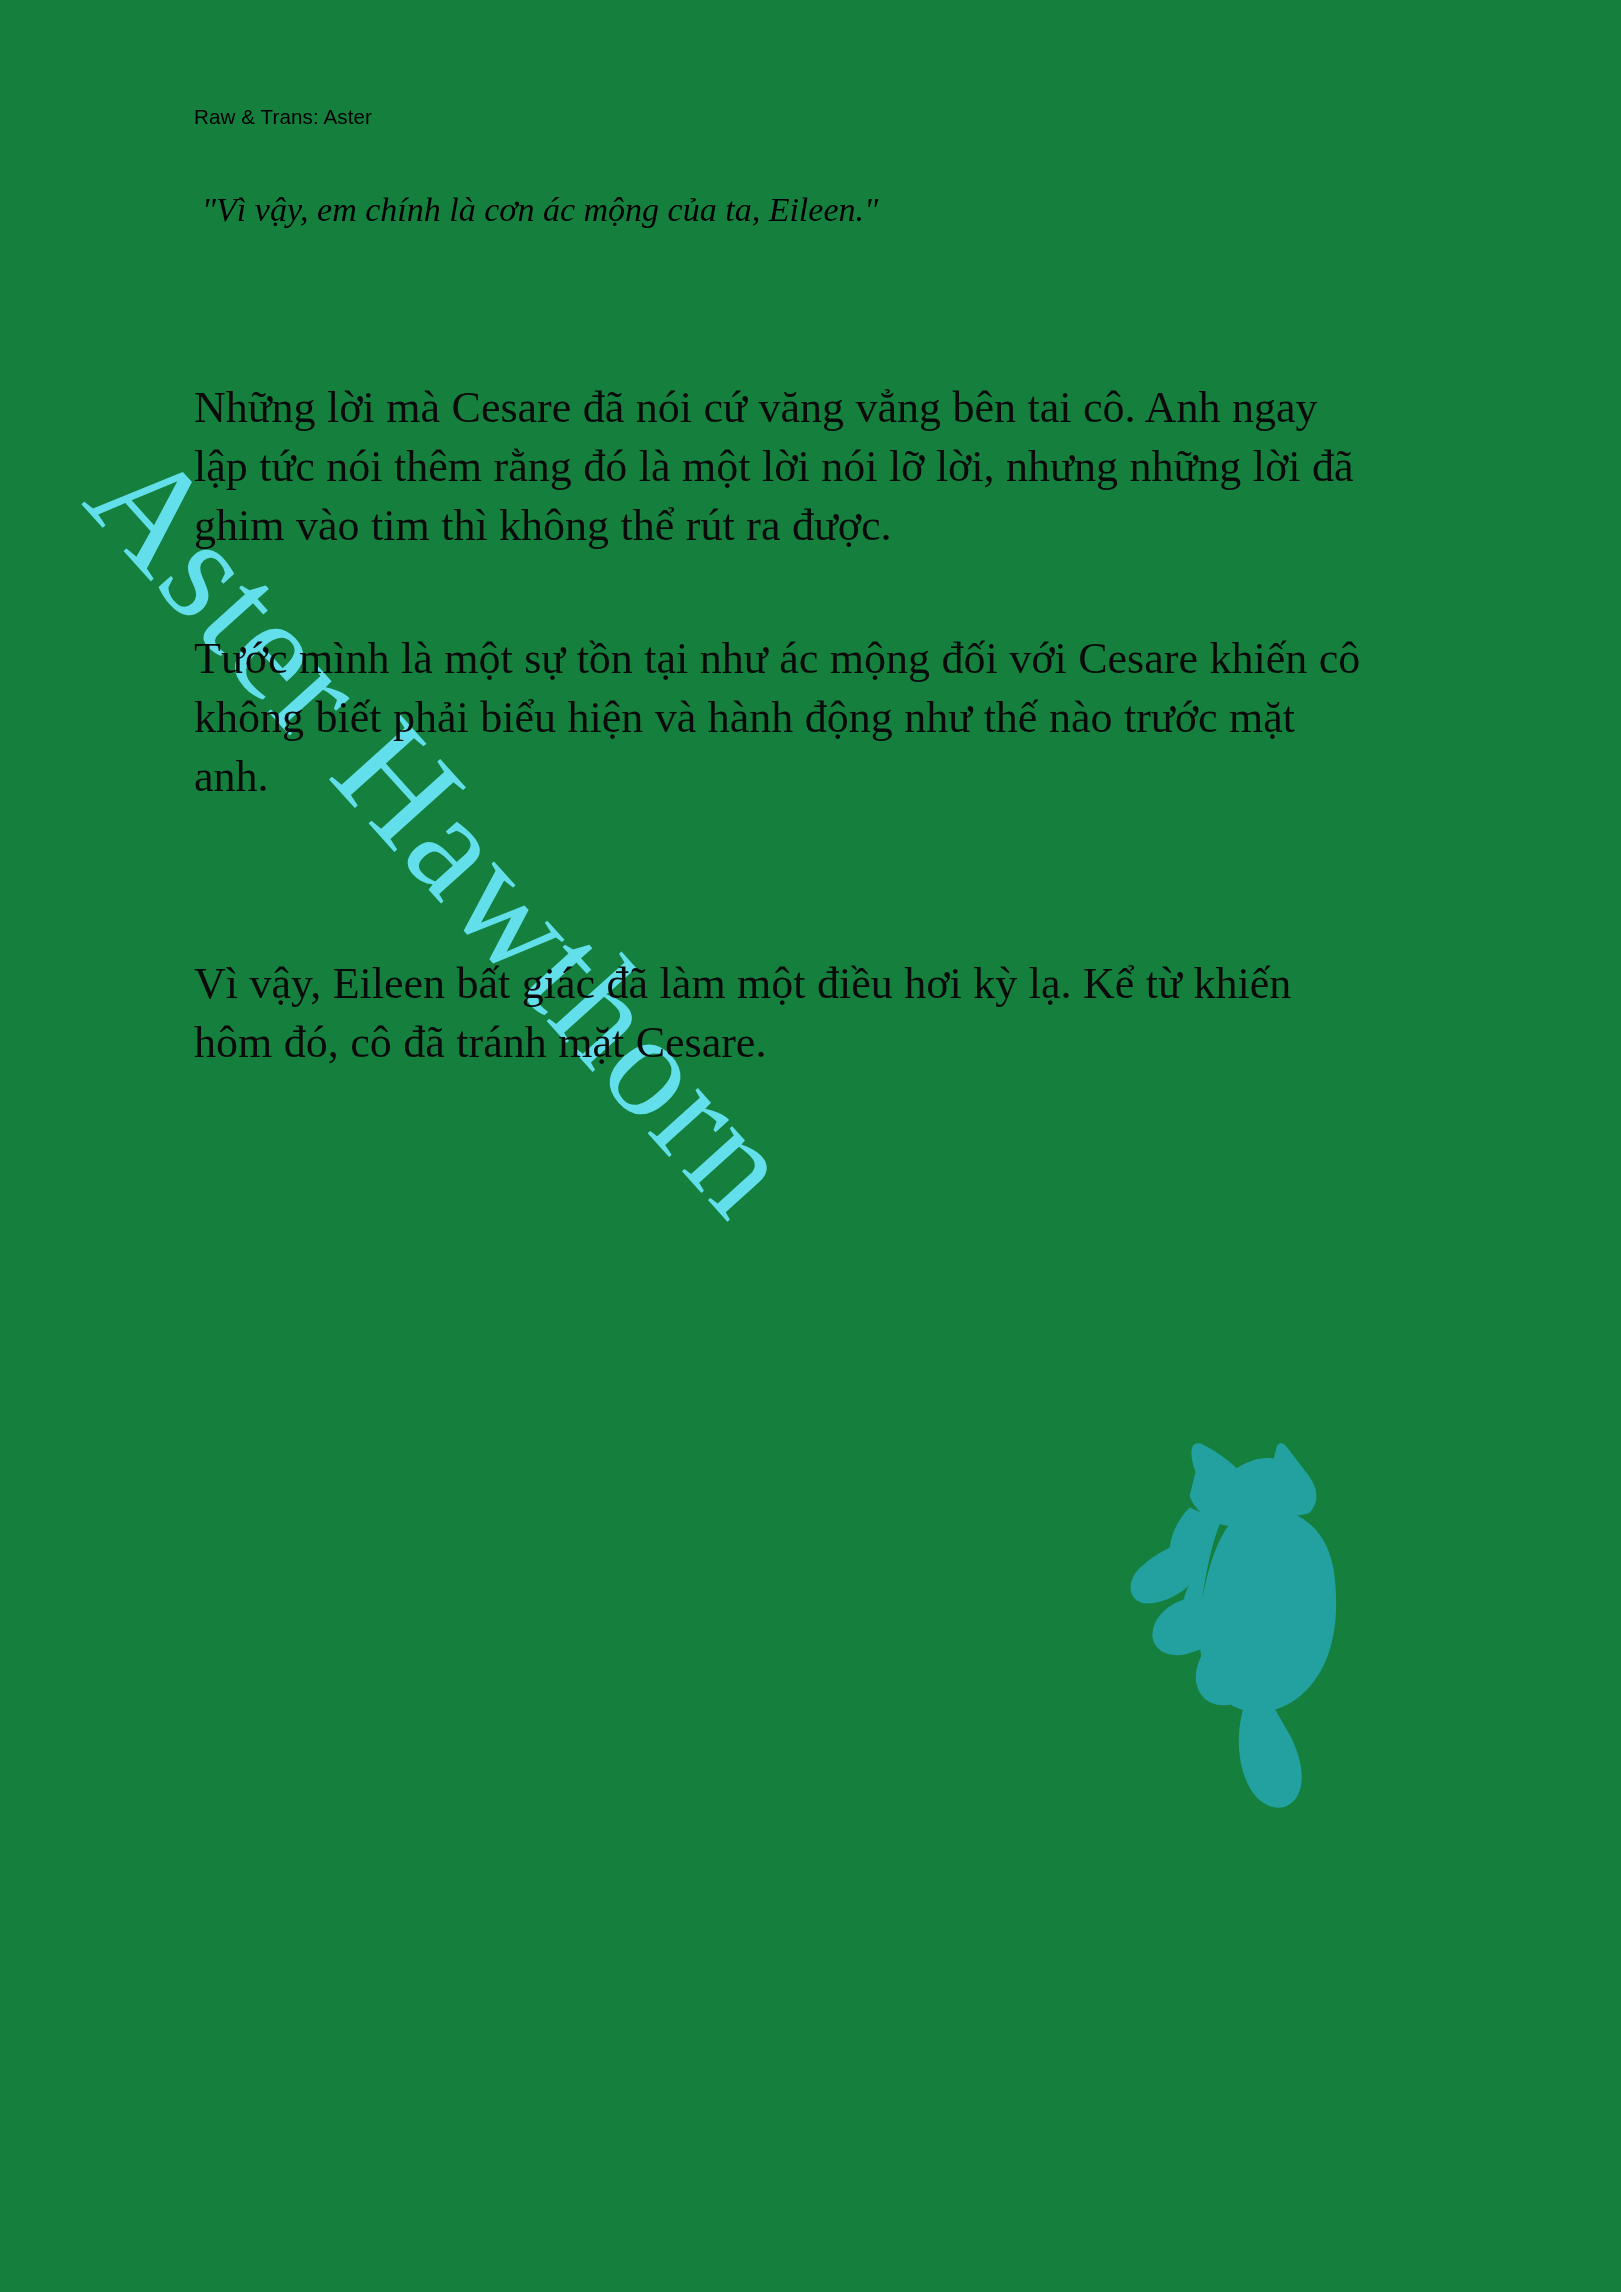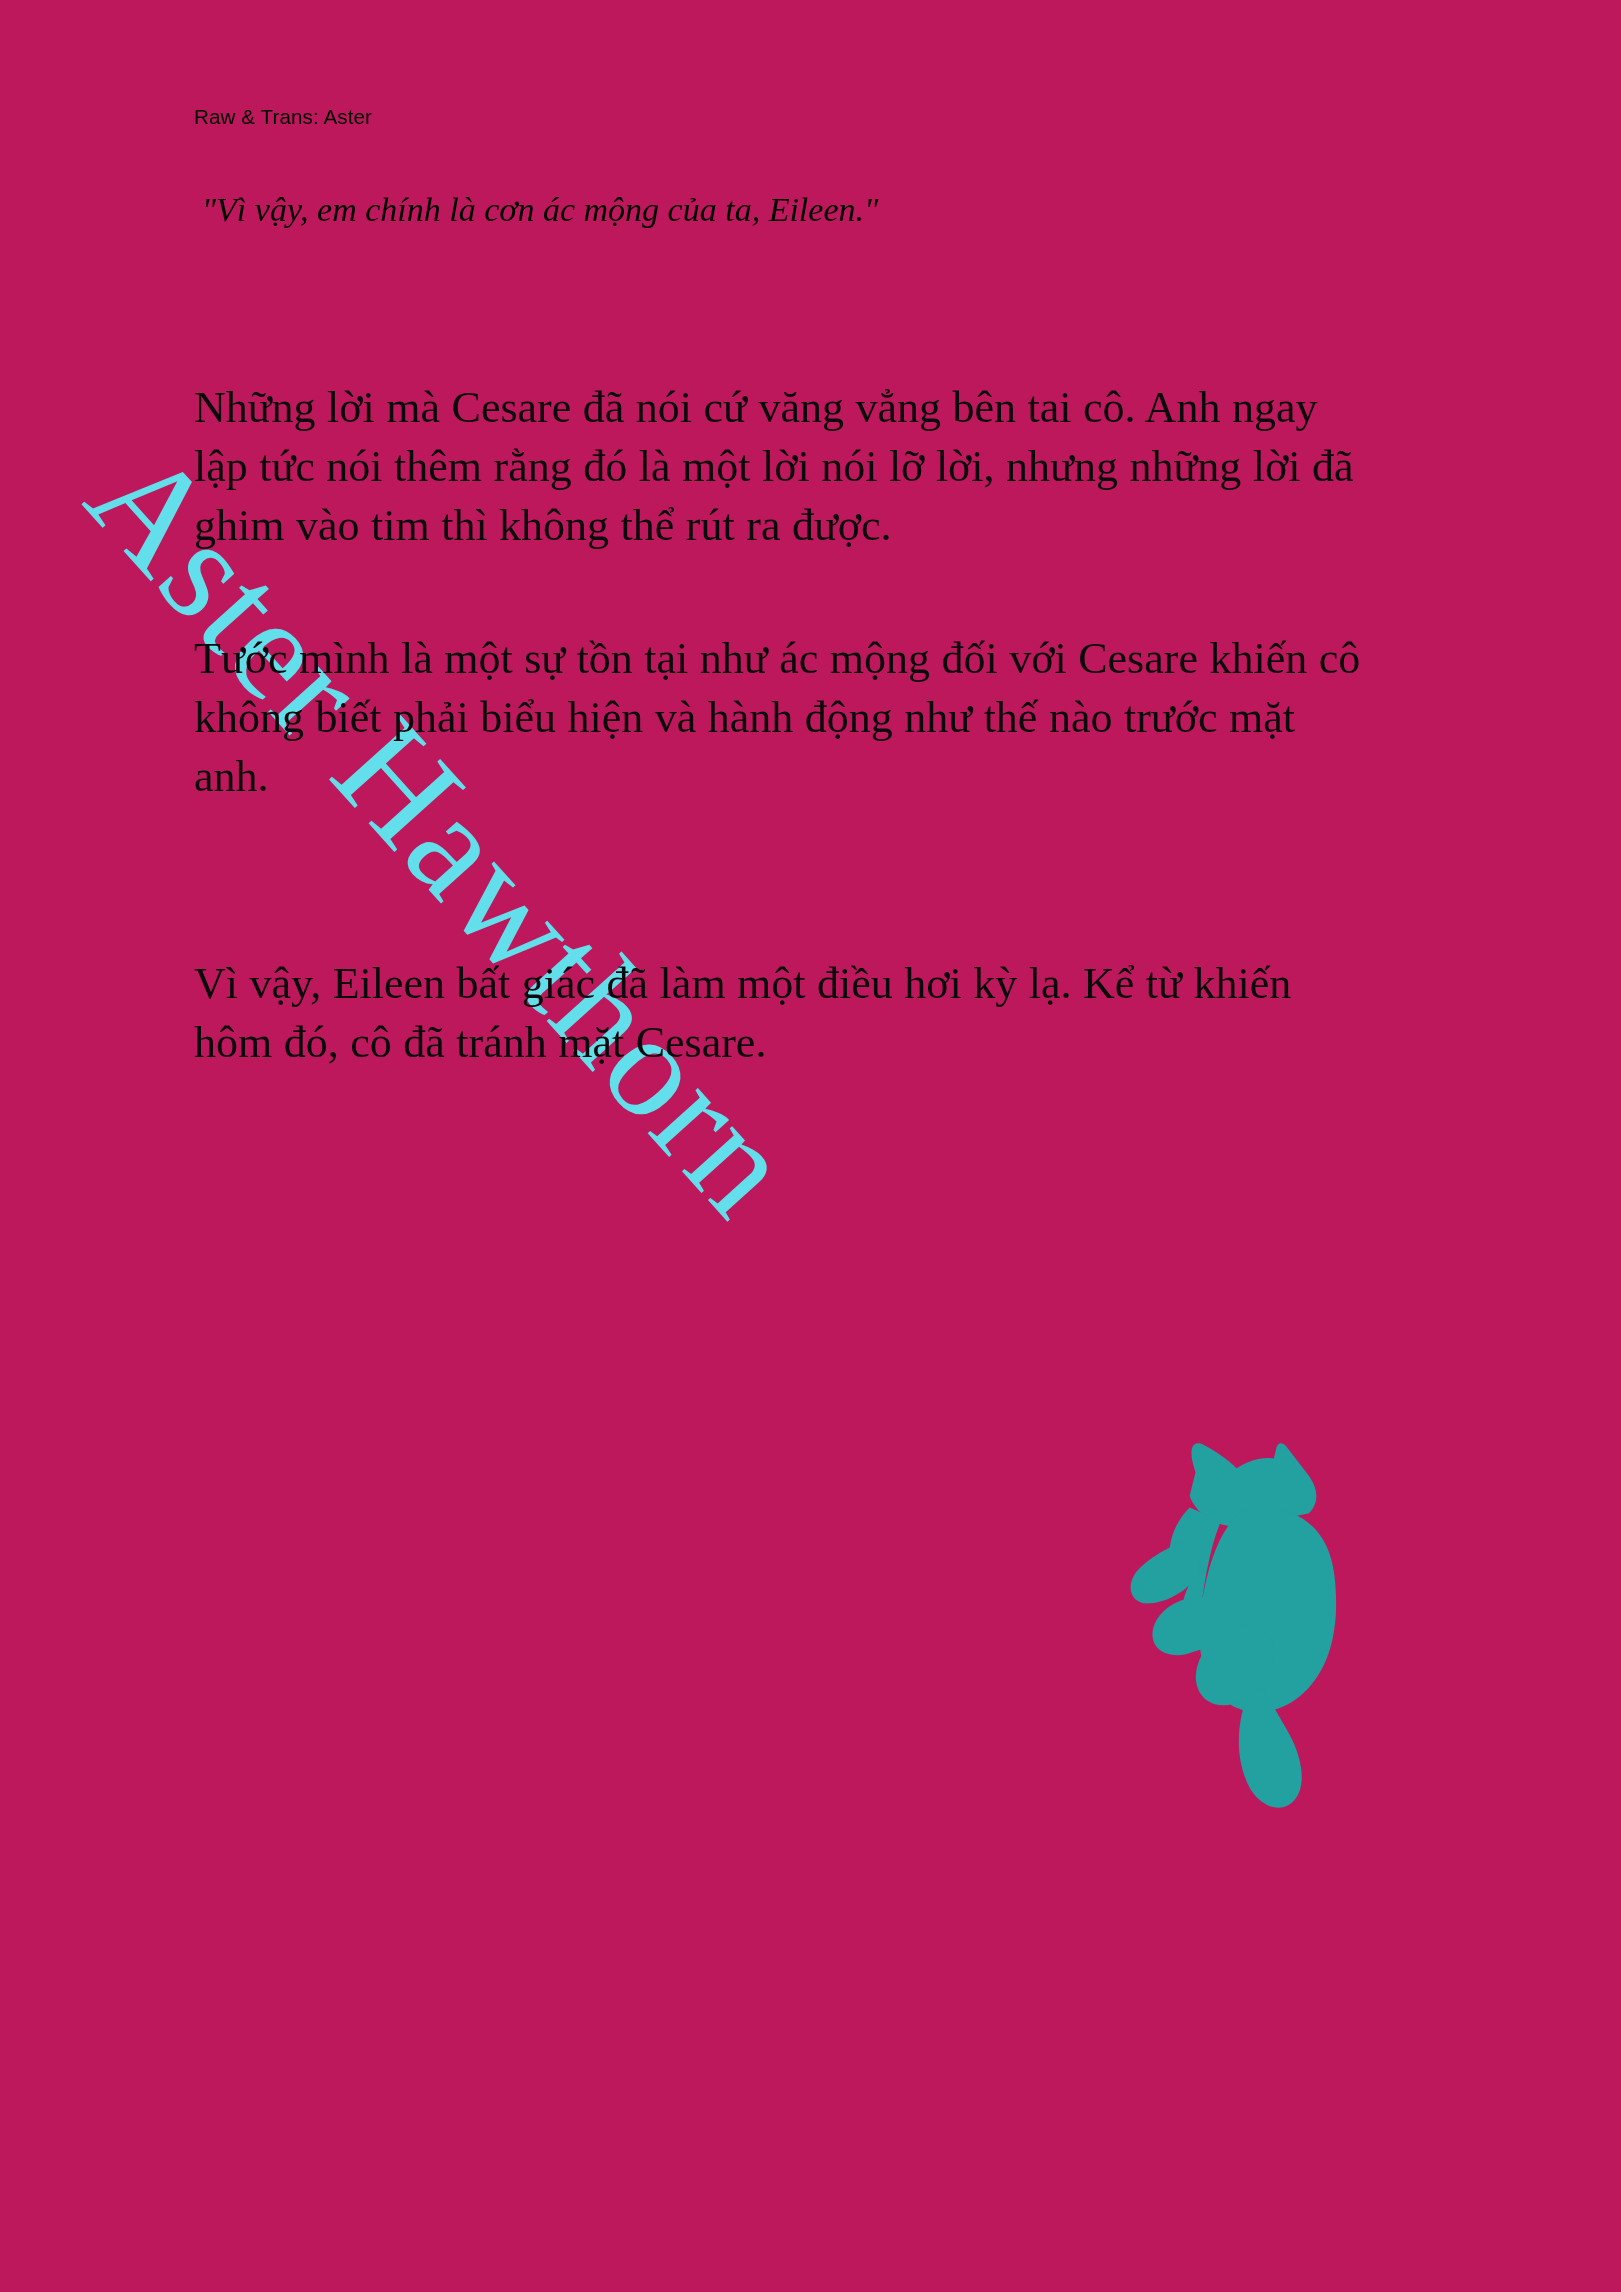--- a/index.html
+++ b/index.html
@@ -20,7 +20,7 @@
   .page {
     position: absolute;
     inset: 0;
-    background: #be185d;
+    background: #15803d;
   }
 
   

